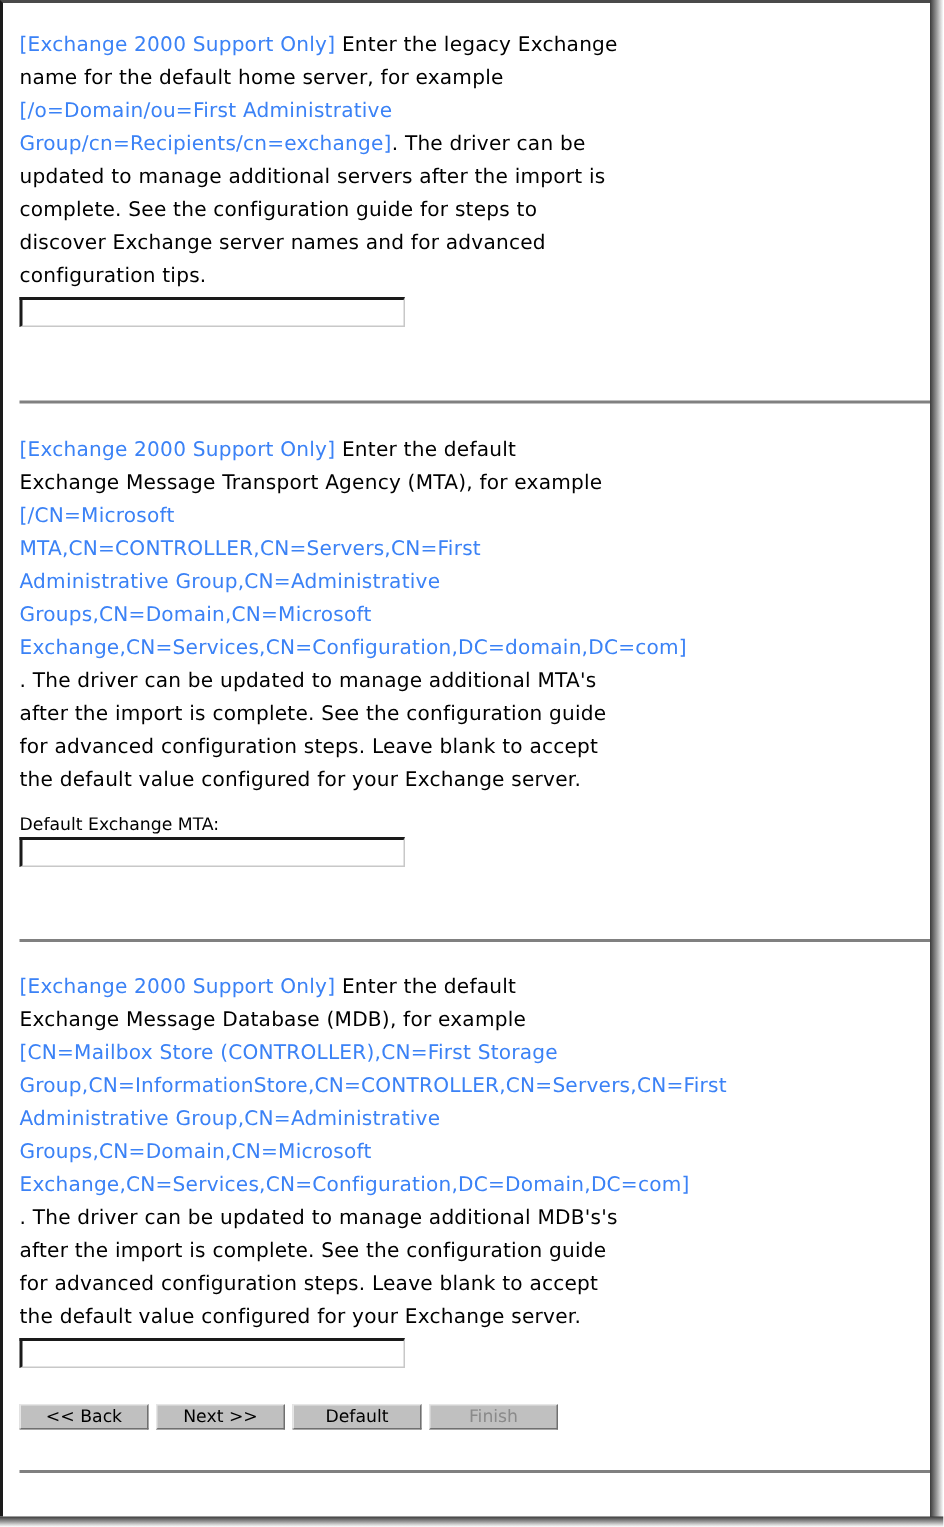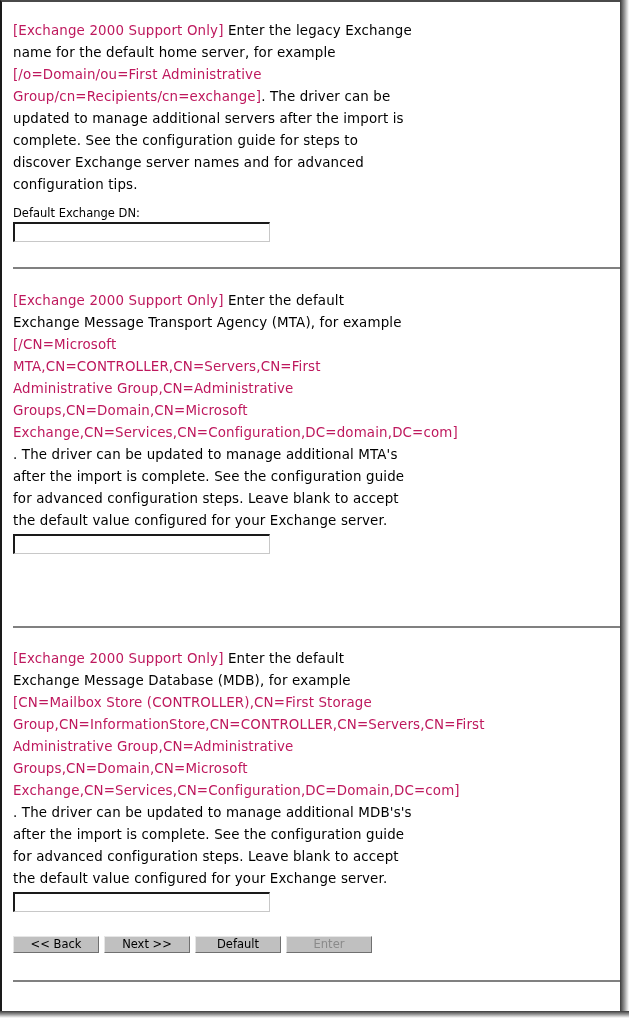--- a/index.html
+++ b/index.html
@@ -29,7 +29,7 @@
     width:400px; margin:0; word-wrap:break-word;
     letter-spacing:0.15px;
   }
-  .para .ex { color:#be185d; }
+  .para .ex { color:#3b82f6; }
   .para .ex-wide { white-space:nowrap;text-align:right; }
   .field-label {
     font-size:11.5px; color:#000; margin-top:10px; line-height:14px;

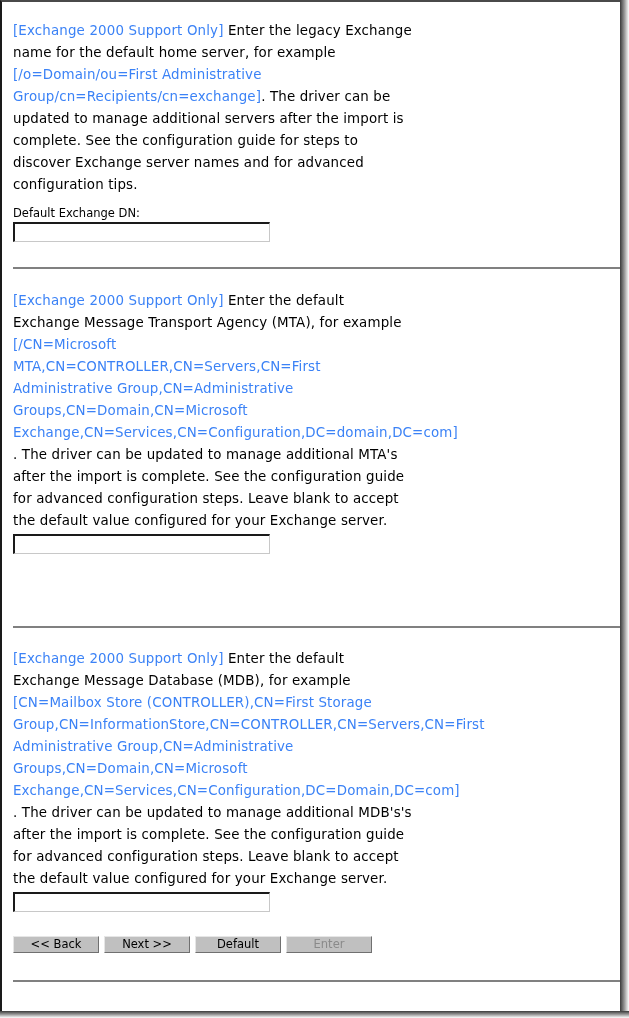--- a/index.html
+++ b/index.html
@@ -65,7 +65,6 @@
 
 <div class="section" style="top:20px;">
   <p class="para"><span class="ex">[Exchange 2000 Support Only]</span><span> Enter the legacy Exchange name for the default home server, for example </span><span class="ex">[/o=Domain/ou=First Administrative Group/cn=Recipients/cn=exchange]</span><span>. The driver can be updated to manage additional servers after the import is complete. See the configuration guide for steps to discover Exchange server names and for advanced configuration tips.</span></p>
-  <div class="field-label">Default Exchange DN:</div>
   <input class="text-input" type="text" value="" style="">
 </div>
 

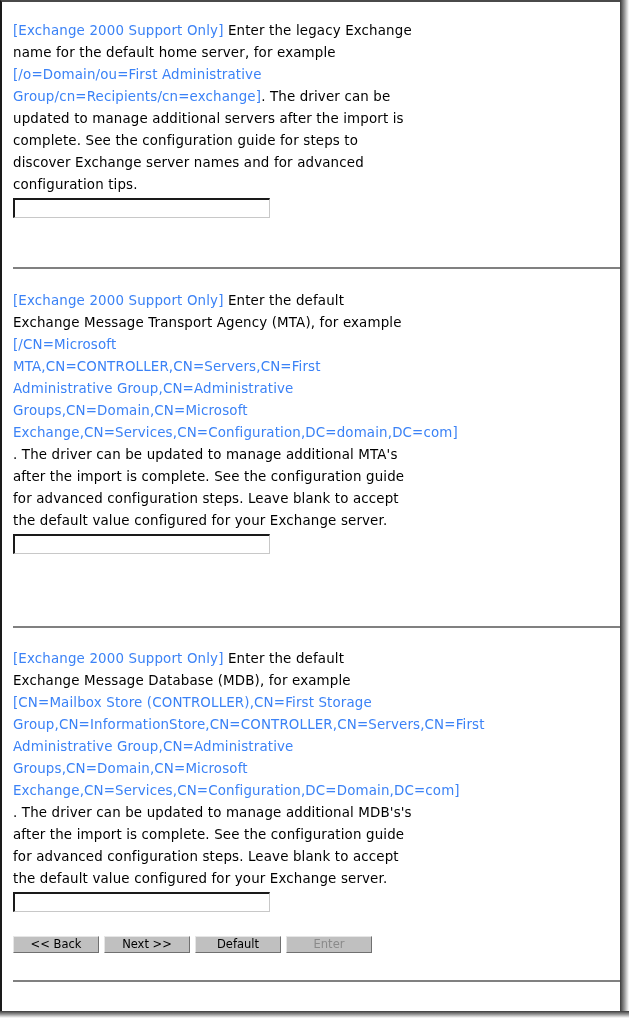--- a/index.html
+++ b/index.html
@@ -72,6 +72,7 @@
 
 <div class="section" style="top:290px;">
   <p class="para"><span class="ex">[Exchange 2000 Support Only]</span><span> Enter the default Exchange Message Transport Agency (MTA), for example </span><br><span class="ex ex-wide">[/CN=Microsoft</span><br><span class="ex ex-wide">MTA,CN=CONTROLLER,CN=Servers,CN=First</span><br><span class="ex ex-wide">Administrative Group,CN=Administrative</span><br><span class="ex ex-wide">Groups,CN=Domain,CN=Microsoft</span><br><span class="ex ex-wide">Exchange,CN=Services,CN=Configuration,DC=domain,DC=com]</span><span>. The driver can be updated to manage additional MTA's after the import is complete. See the configuration guide for advanced configuration steps. Leave blank to accept the default value configured for your Exchange server.</span></p>
+  <div class="field-label">Default Exchange MTA:</div>
   <input class="text-input" type="text" value="" style="">
 </div>
 

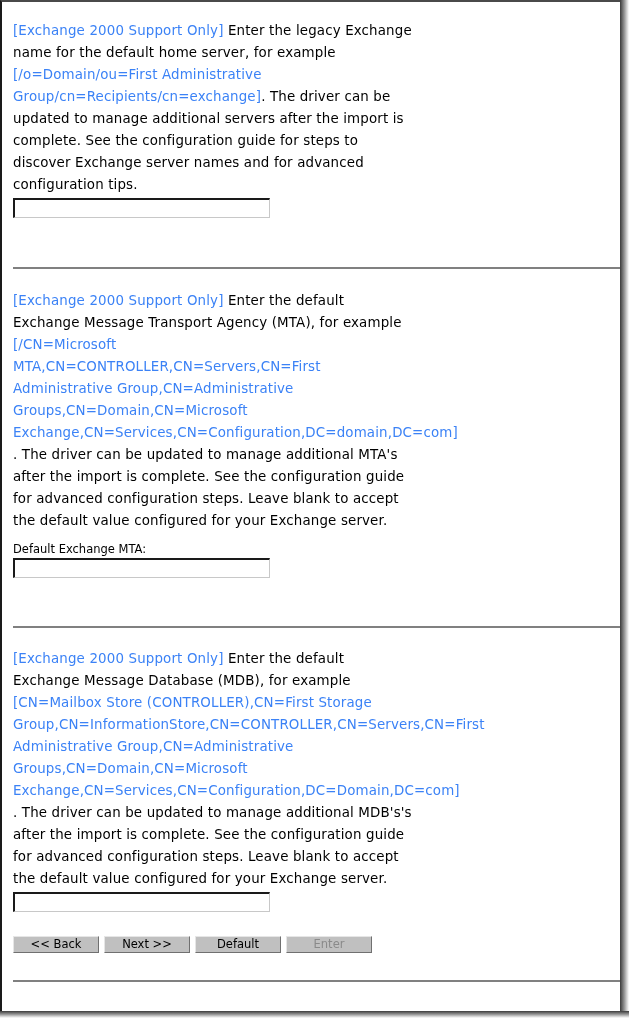--- a/index.html
+++ b/index.html
@@ -89,7 +89,7 @@
   <button class="btn">&lt;&lt; Back</button>
   <button class="btn">Next &gt;&gt;</button>
   <button class="btn">Default</button>
-  <button class="btn disabled" disabled="">Enter</button>
+  <button class="btn disabled" disabled="">Finish</button>
 </div>
 
 </body></html>

